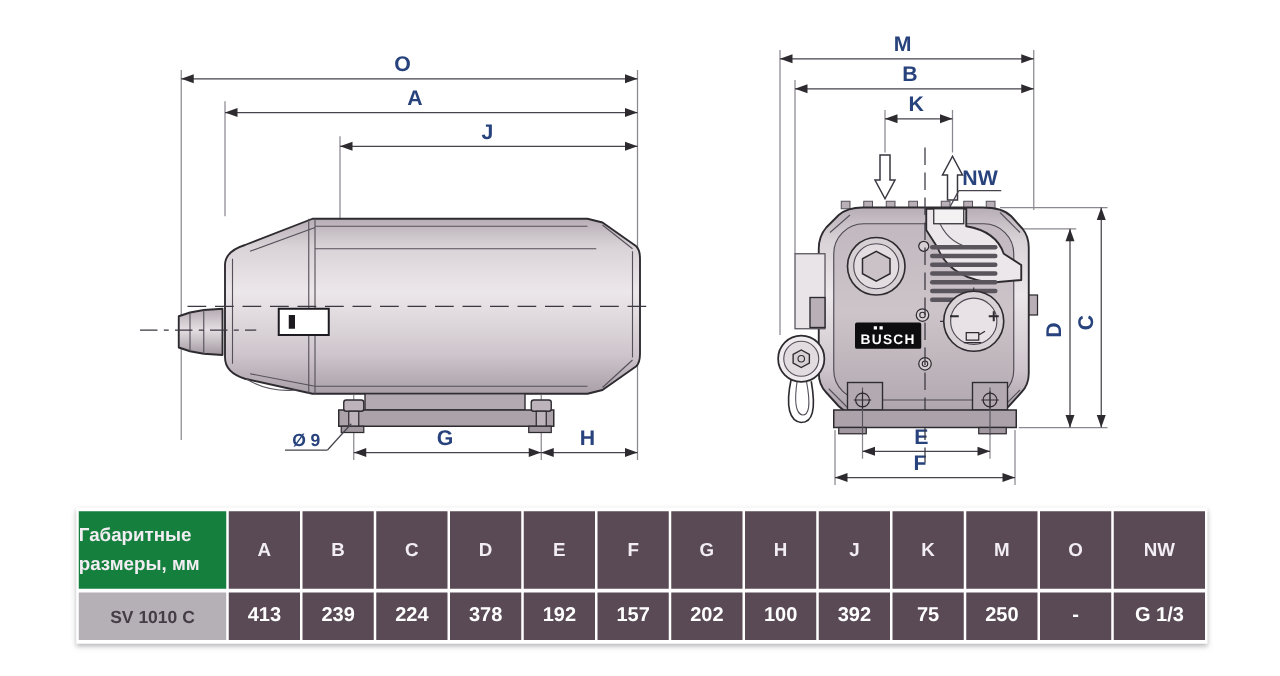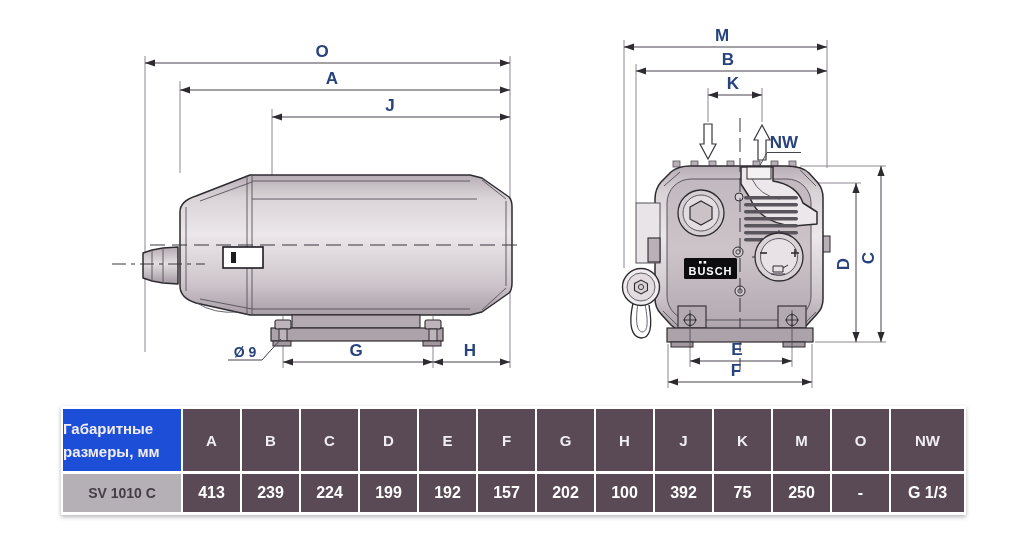--- a/index.html
+++ b/index.html
@@ -24,7 +24,7 @@
   table.dims th,table.dims td{padding:0;margin:0;}
   .hcell{background:#594a55;color:#f2edf2;font-weight:bold;font-size:15px;
          text-align:center;vertical-align:middle;height:62px;}
-  .hlabel{background:#1d4ed8;color:#f2edf2;font-weight:bold;font-size:15px;
+  .hlabel{background:#15803d;color:#f2edf2;font-weight:bold;font-size:15px;
           text-align:left;vertical-align:middle;padding:4px 6px 4px 10px;line-height:1.55;}
   .vcell{background:#594a55;color:#ffffff;font-weight:bold;font-size:16px;
          text-align:center;vertical-align:middle;height:34px;}

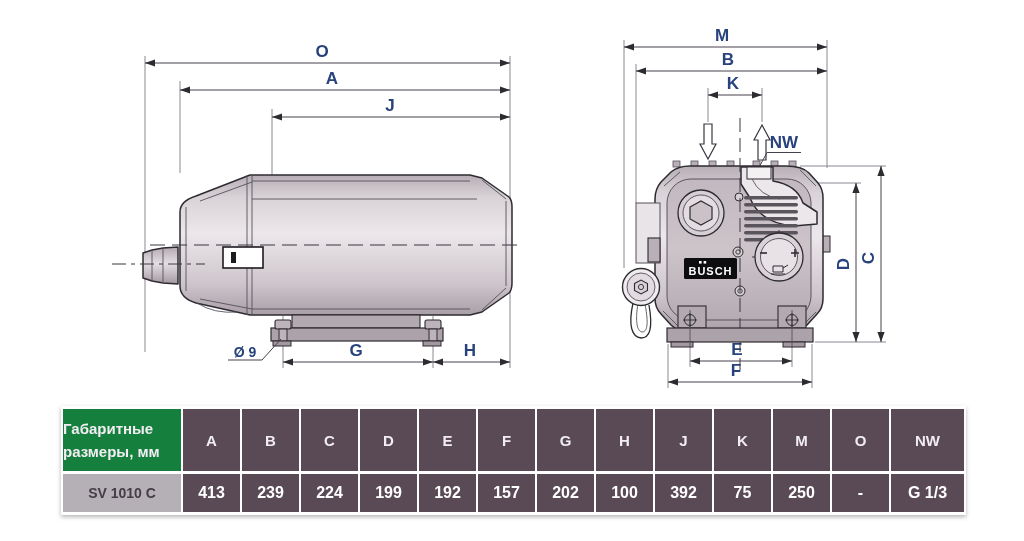--- a/index.html
+++ b/index.html
@@ -315,7 +315,7 @@
     <td class="vcell">413</td>
     <td class="vcell">239</td>
     <td class="vcell">224</td>
-    <td class="vcell">199</td>
+    <td class="vcell">378</td>
     <td class="vcell">192</td>
     <td class="vcell">157</td>
     <td class="vcell">202</td>

